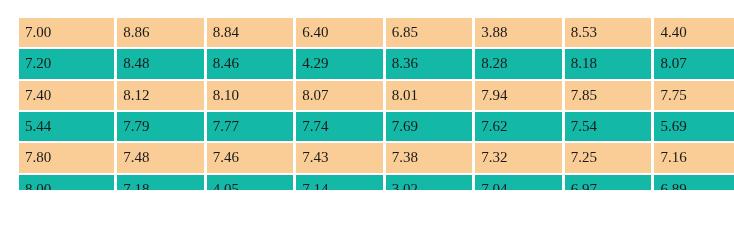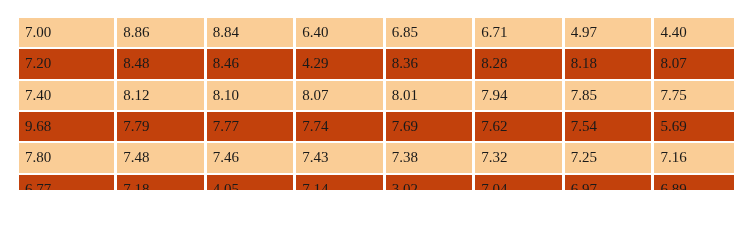--- a/index.html
+++ b/index.html
@@ -61,7 +61,7 @@
       <td>8.84</td>
       <td>6.40</td>
       <td>6.85</td>
-      <td>6.71</td>
+      <td>3.88</td>
       <td>4.97</td>
       <td>4.40</td>
     </tr>

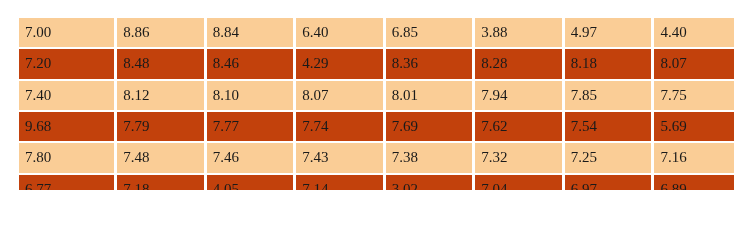--- a/index.html
+++ b/index.html
@@ -62,7 +62,7 @@
       <td>6.40</td>
       <td>6.85</td>
       <td>3.88</td>
-      <td>4.97</td>
+      <td>8.53</td>
       <td>4.40</td>
     </tr>
     <tr class="row-even">

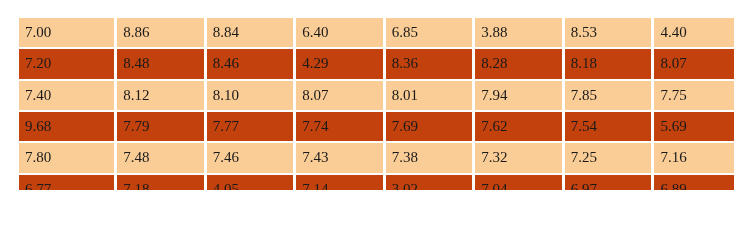--- a/index.html
+++ b/index.html
@@ -36,7 +36,7 @@
     border: 0;
   }
   #data-table tr.row-odd td  { background: #facd96; }
-  #data-table tr.row-even td { background: #c2410c; }
+  #data-table tr.row-even td { background: #14b8a6; }
   #data-table col.col-index { width: 88px; }
   #data-table col.col-value { width: 80px; }
 </style>

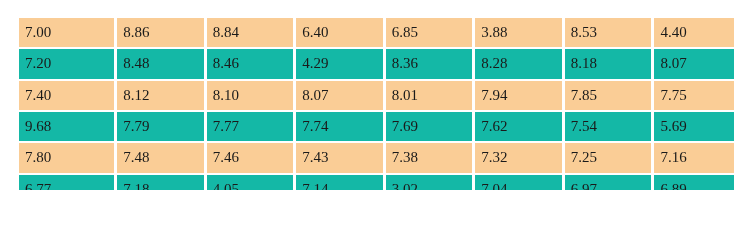--- a/index.html
+++ b/index.html
@@ -86,7 +86,7 @@
       <td>7.75</td>
     </tr>
     <tr class="row-even">
-      <td>9.68</td>
+      <td>5.44</td>
       <td>7.79</td>
       <td>7.77</td>
       <td>7.74</td>

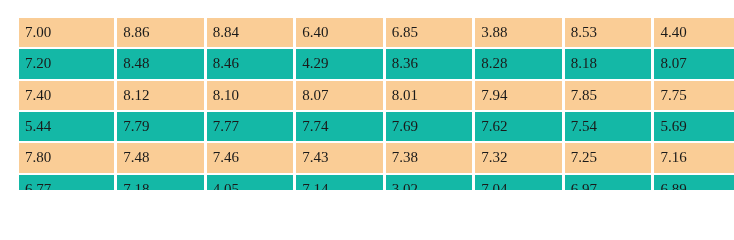--- a/index.html
+++ b/index.html
@@ -106,7 +106,7 @@
       <td>7.16</td>
     </tr>
     <tr class="row-even">
-      <td>6.77</td>
+      <td>8.00</td>
       <td>7.18</td>
       <td>4.05</td>
       <td>7.14</td>

